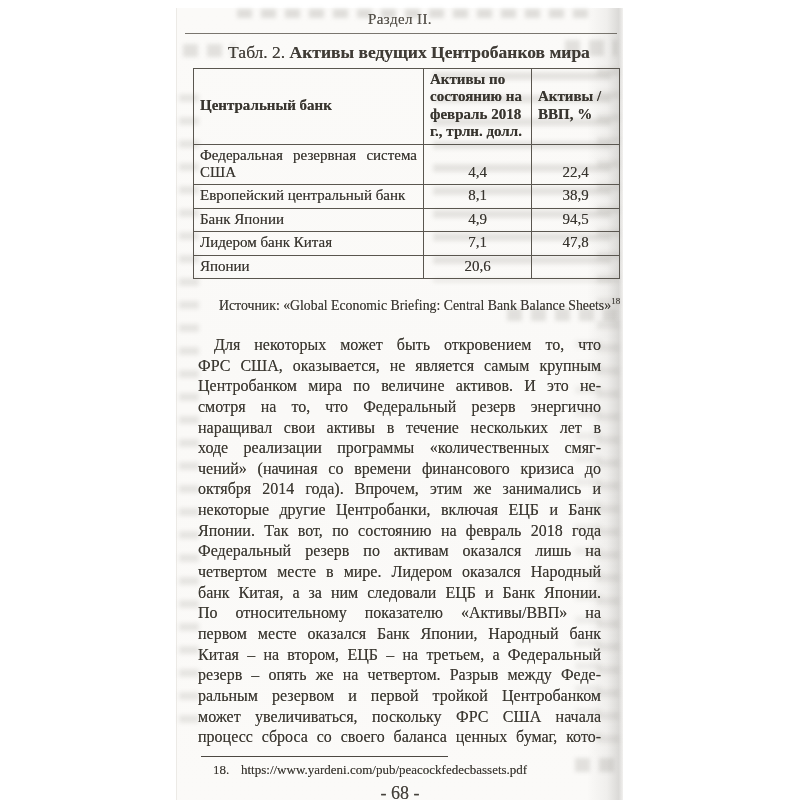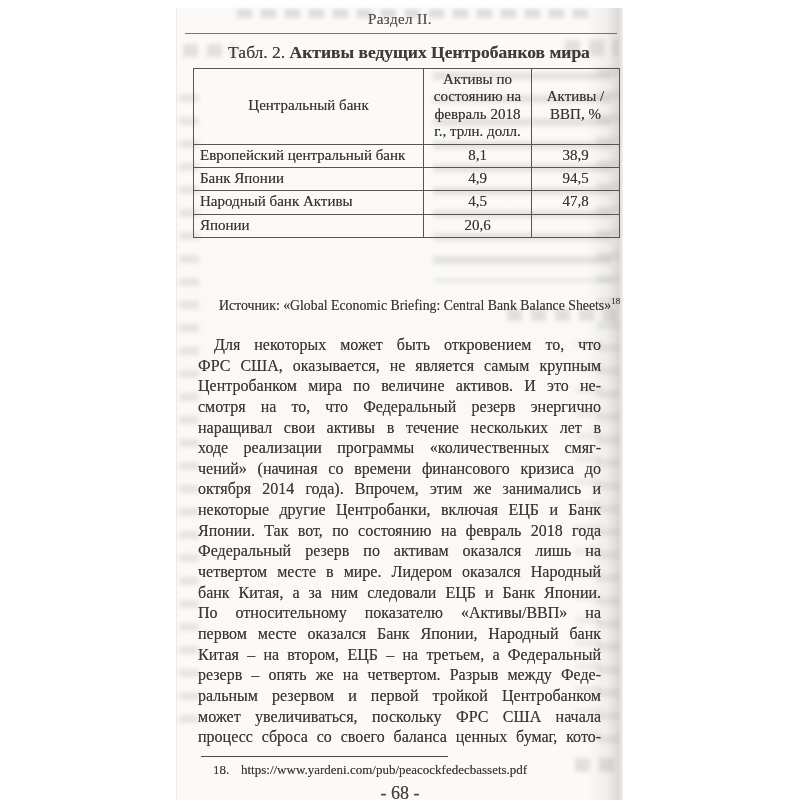--- a/index.html
+++ b/index.html
@@ -38,7 +38,7 @@
     font-size:15px;color:#38352f;table-layout:fixed;}
   table.assets th,table.assets td{border:1.5px solid #5a564f;padding:2px 6px 3px;line-height:1.16;}
   table.assets col.c1{width:230px;} table.assets col.c2{width:108px;} table.assets col.c3{width:88px;}
-  table.assets th{font-weight:normal;text-align:center;vertical-align:middle;}
+  table.assets th{font-weight:bold;text-align:left;vertical-align:middle;}
   table.assets td.name{text-align:justify;vertical-align:top;}
   table.assets td.num{text-align:center;vertical-align:bottom;}
   

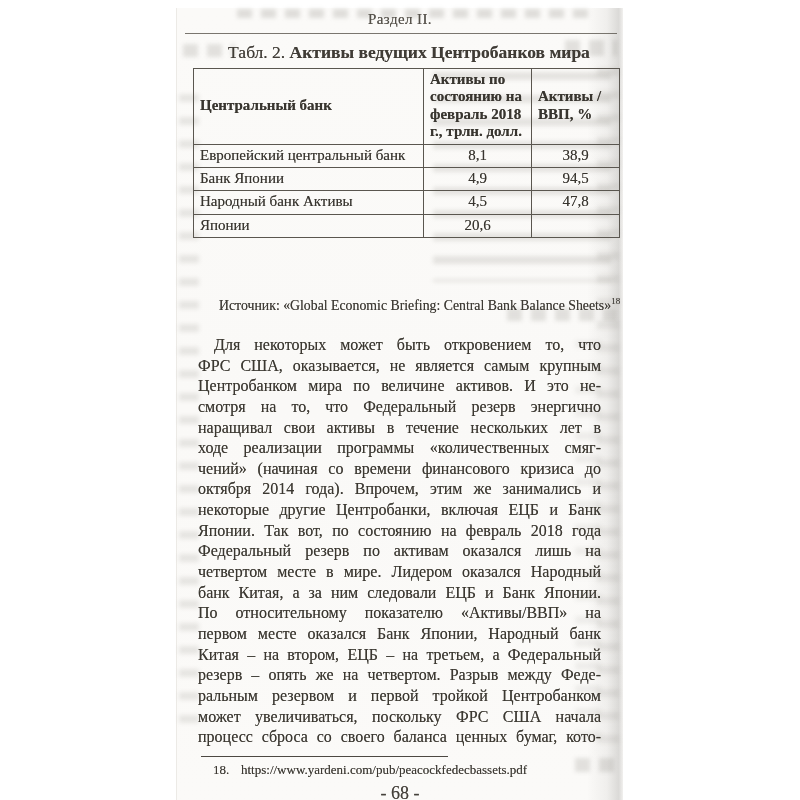--- a/index.html
+++ b/index.html
@@ -94,6 +94,11 @@
     </thead>
     <tbody>
       <tr>
+        <td class="name">Федеральная резервная система США</td>
+        <td class="num">4,4</td>
+        <td class="num">22,4</td>
+      </tr>
+      <tr>
         <td class="name">Европейский центральный банк</td>
         <td class="num">8,1</td>
         <td class="num">38,9</td>

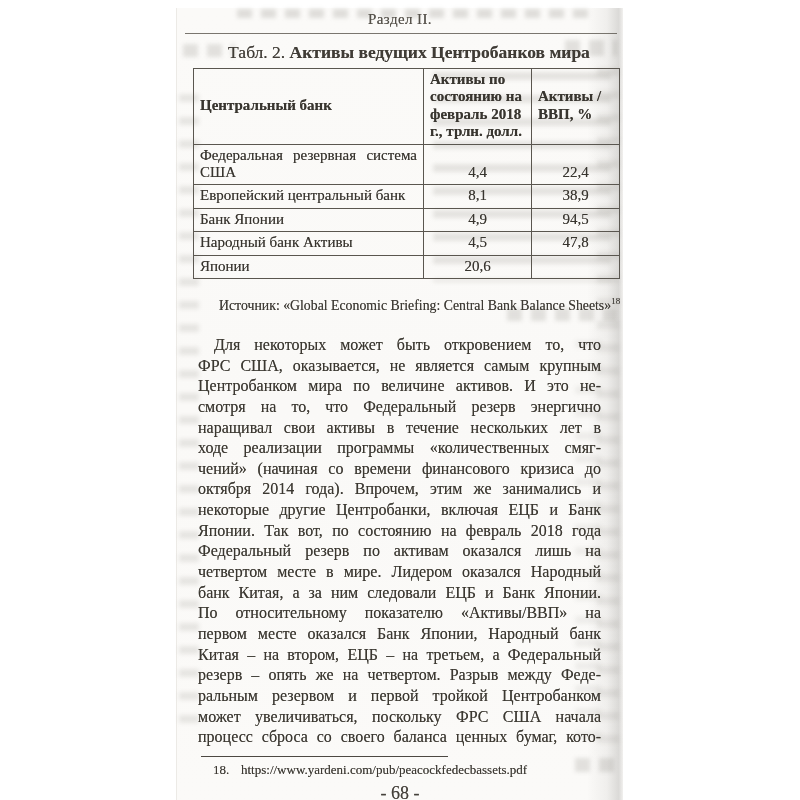--- a/index.html
+++ b/index.html
@@ -109,7 +109,7 @@
         <td class="num">94,5</td>
       </tr>
       <tr>
-        <td class="name">Народный банк Активы</td>
+        <td class="name">Лидером банк Китая</td>
         <td class="num">4,5</td>
         <td class="num">47,8</td>
       </tr>

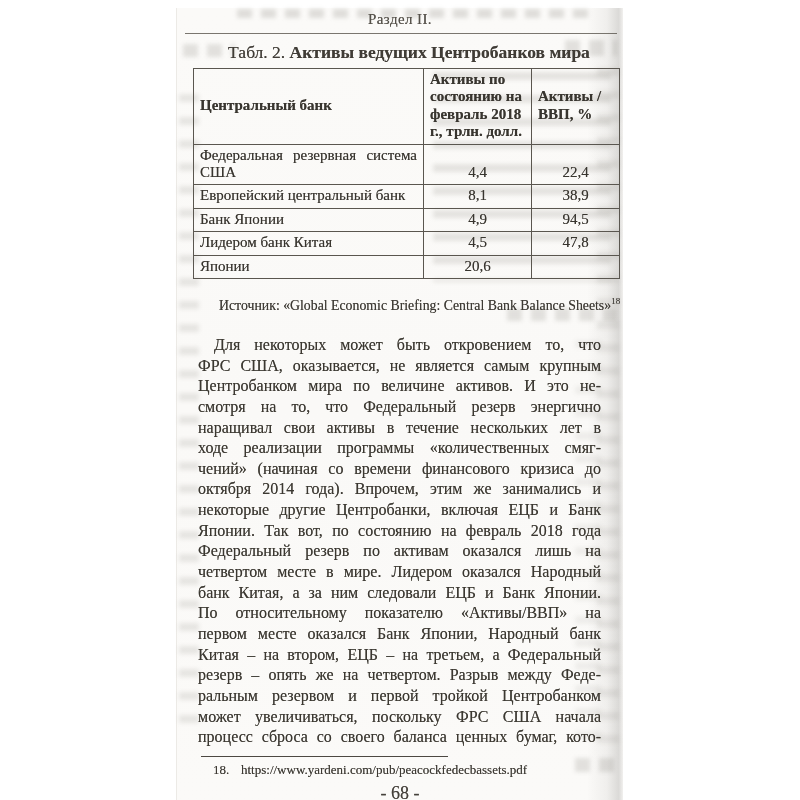--- a/index.html
+++ b/index.html
@@ -110,7 +110,7 @@
       </tr>
       <tr>
         <td class="name">Лидером банк Китая</td>
-        <td class="num">4,5</td>
+        <td class="num">7,1</td>
         <td class="num">47,8</td>
       </tr>
       <tr>

